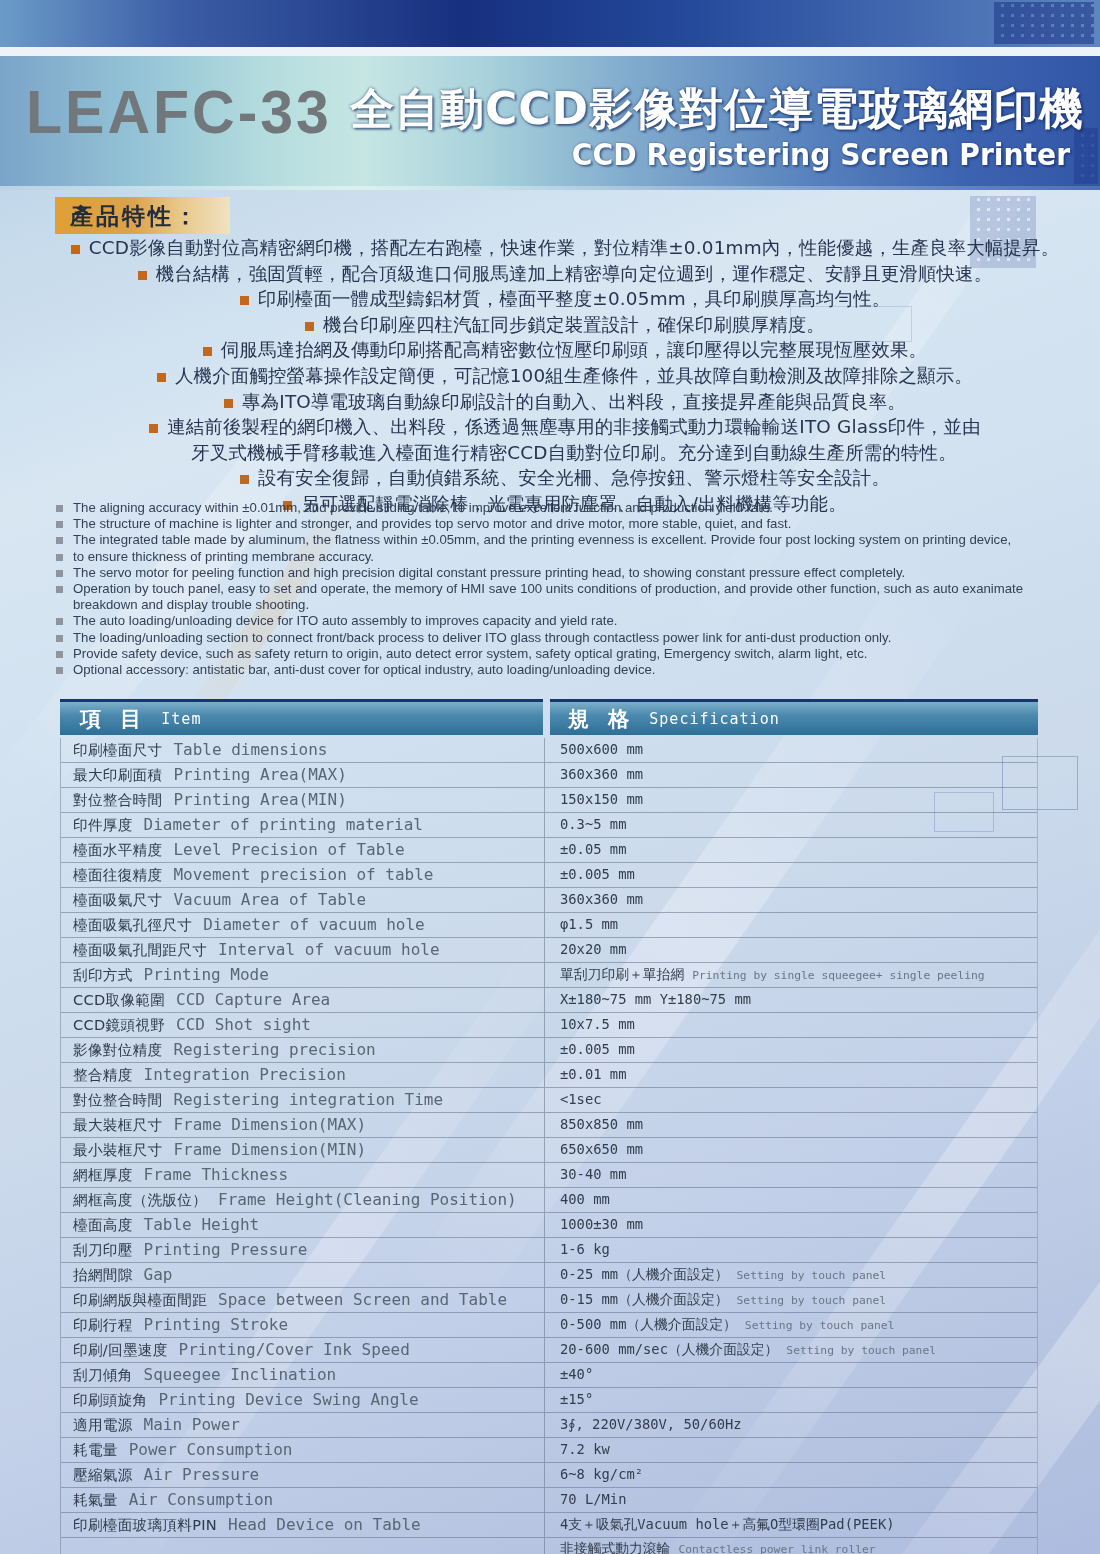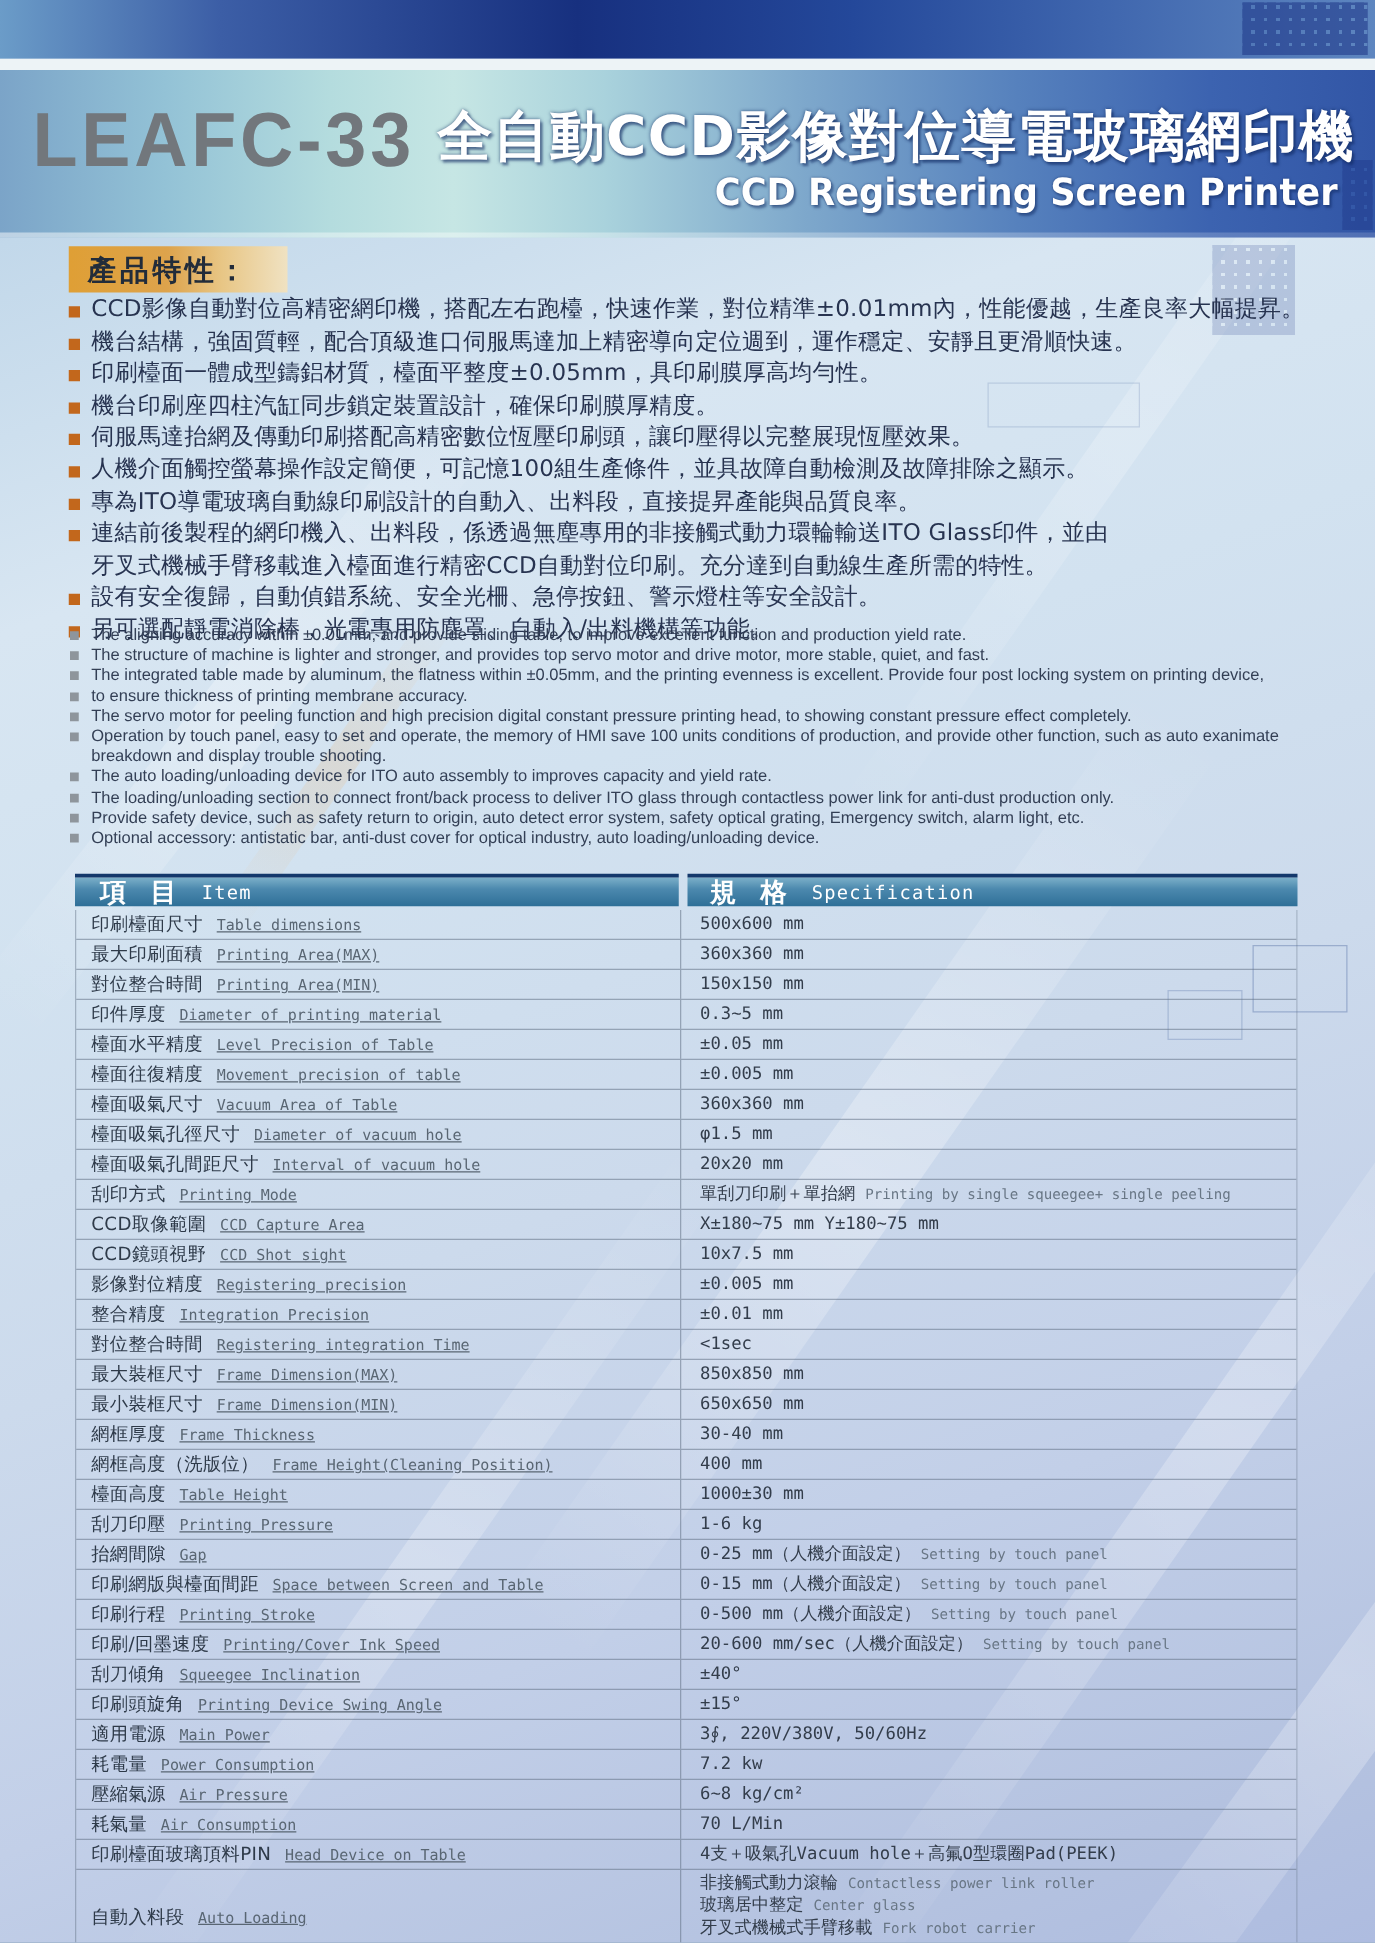--- a/index.html
+++ b/index.html
@@ -59,7 +59,7 @@
   .zh-list{top:238px;}
   .en-list{top:501px;}
   .feat-line{display:flex;align-items:flex-start;}
-  .zh-list .feat-line{margin-bottom:6.6px;}
+  .zh-list .feat-line{margin-bottom:6.6px;justify-content:center;}
   .en-list .feat-line{margin-bottom:2.6px;}
   .bullet{flex:0 0 auto;display:inline-block;}
   .zh-bullet{width:9px;height:9px;background:#c2671c;margin:7px 9px 0 0;}

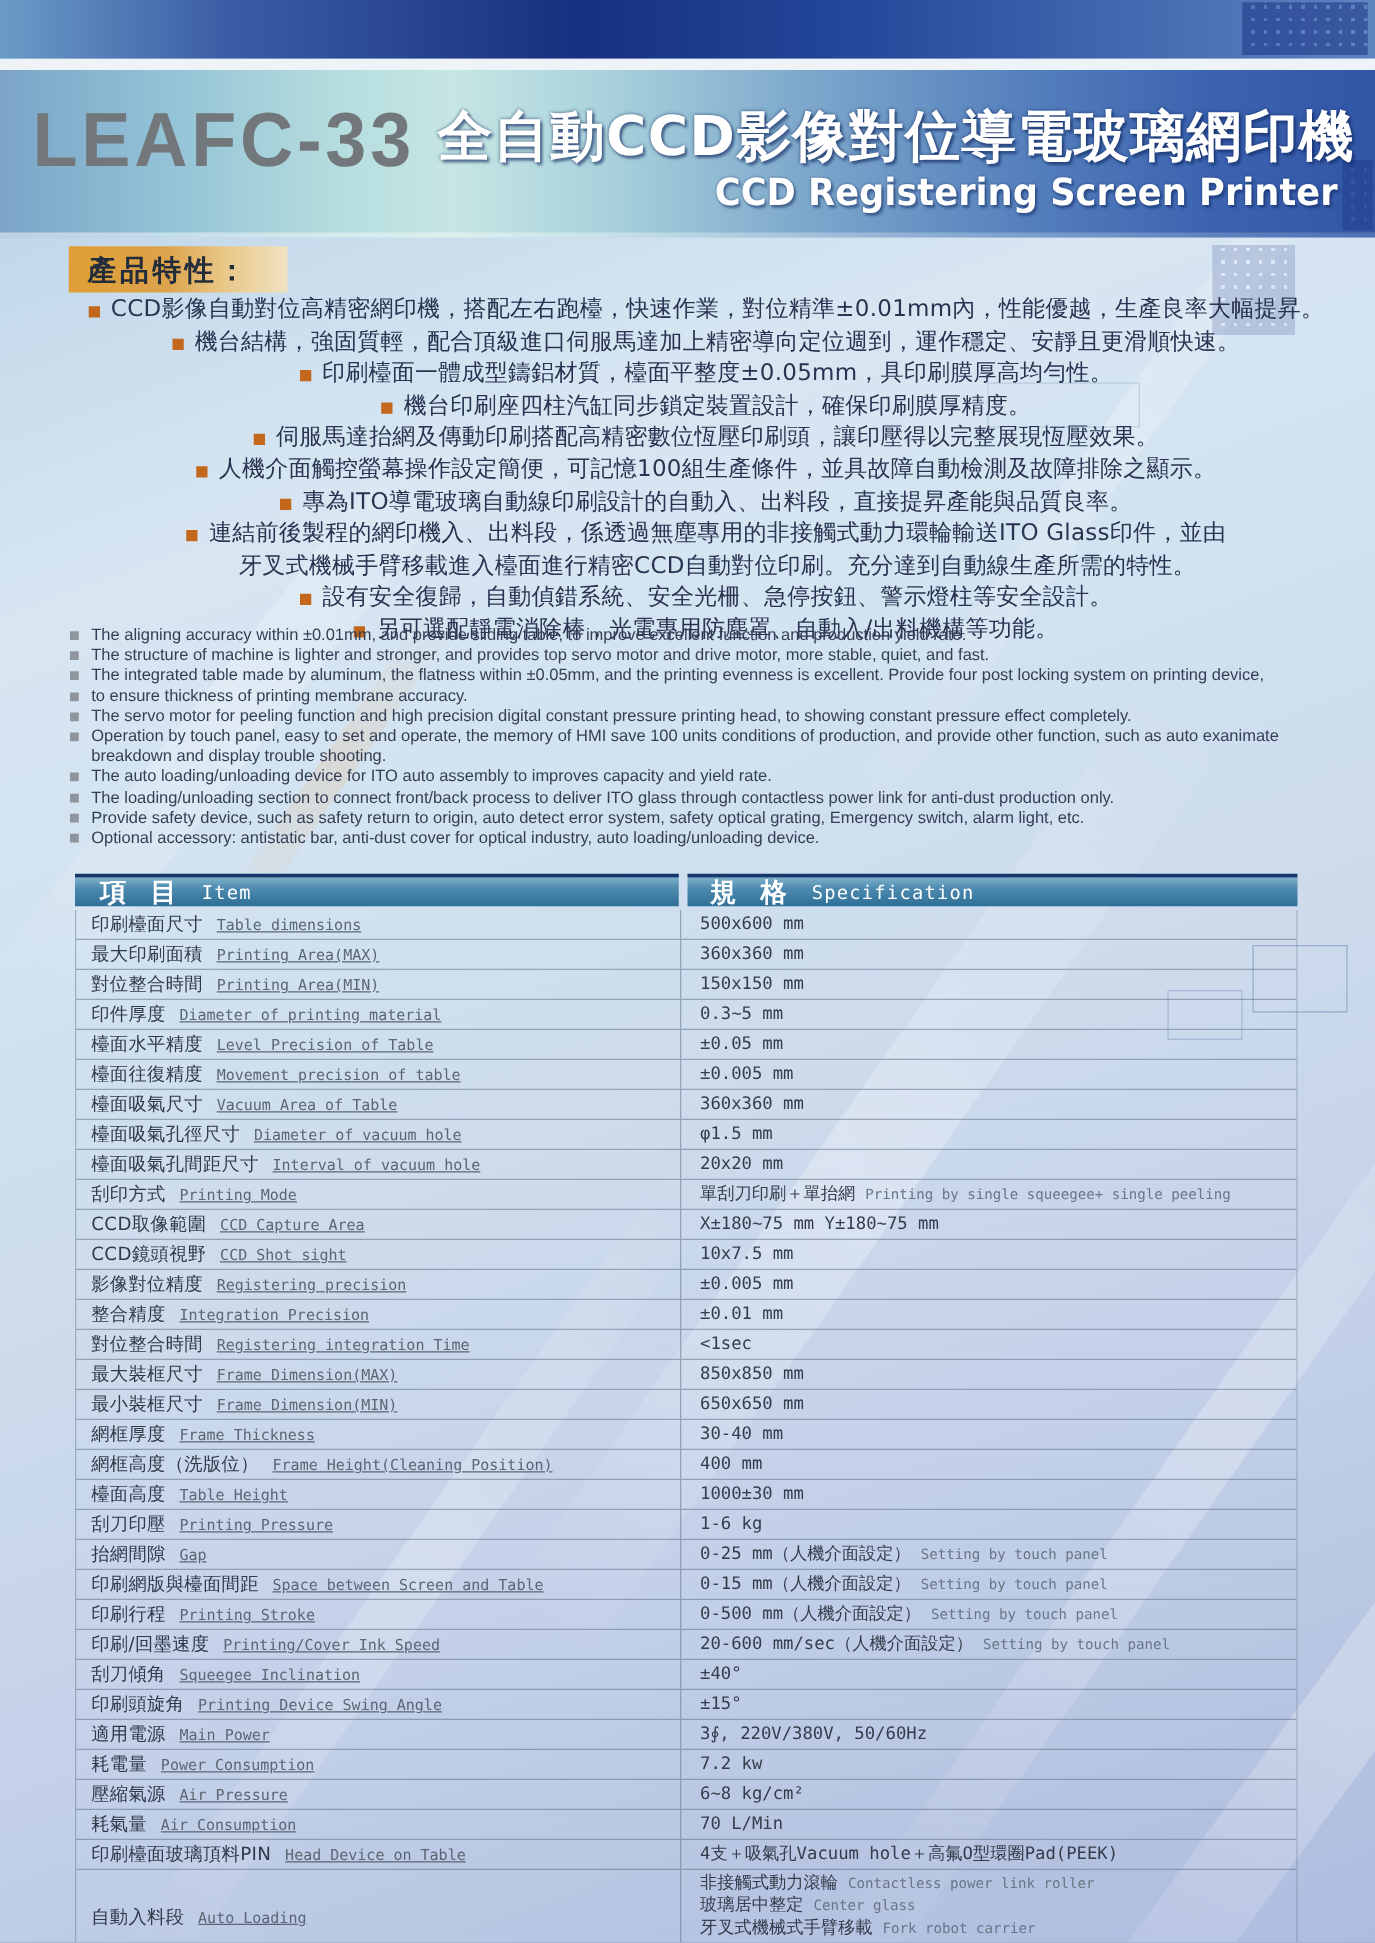--- a/index.html
+++ b/index.html
@@ -71,7 +71,7 @@
   
   .spec{position:absolute;left:60px;top:699px;width:978px;}
   .thead{display:flex;gap:7px;margin-bottom:3px;}
-  .thcell{height:26px;border-top:3px solid #14386b;color:#fff;display:flex;align-items:center;
+  .thcell{height:36px;border-top:3px solid #14386b;color:#fff;display:flex;align-items:center;
     background:linear-gradient(180deg,#7cb0c9 0%,#4c89ae 40%,#2e6f97 100%);}
   .thcell.left{width:483px;padding-left:20px;box-sizing:border-box;}
   .thcell.right{flex:1;padding-left:18px;box-sizing:border-box;}

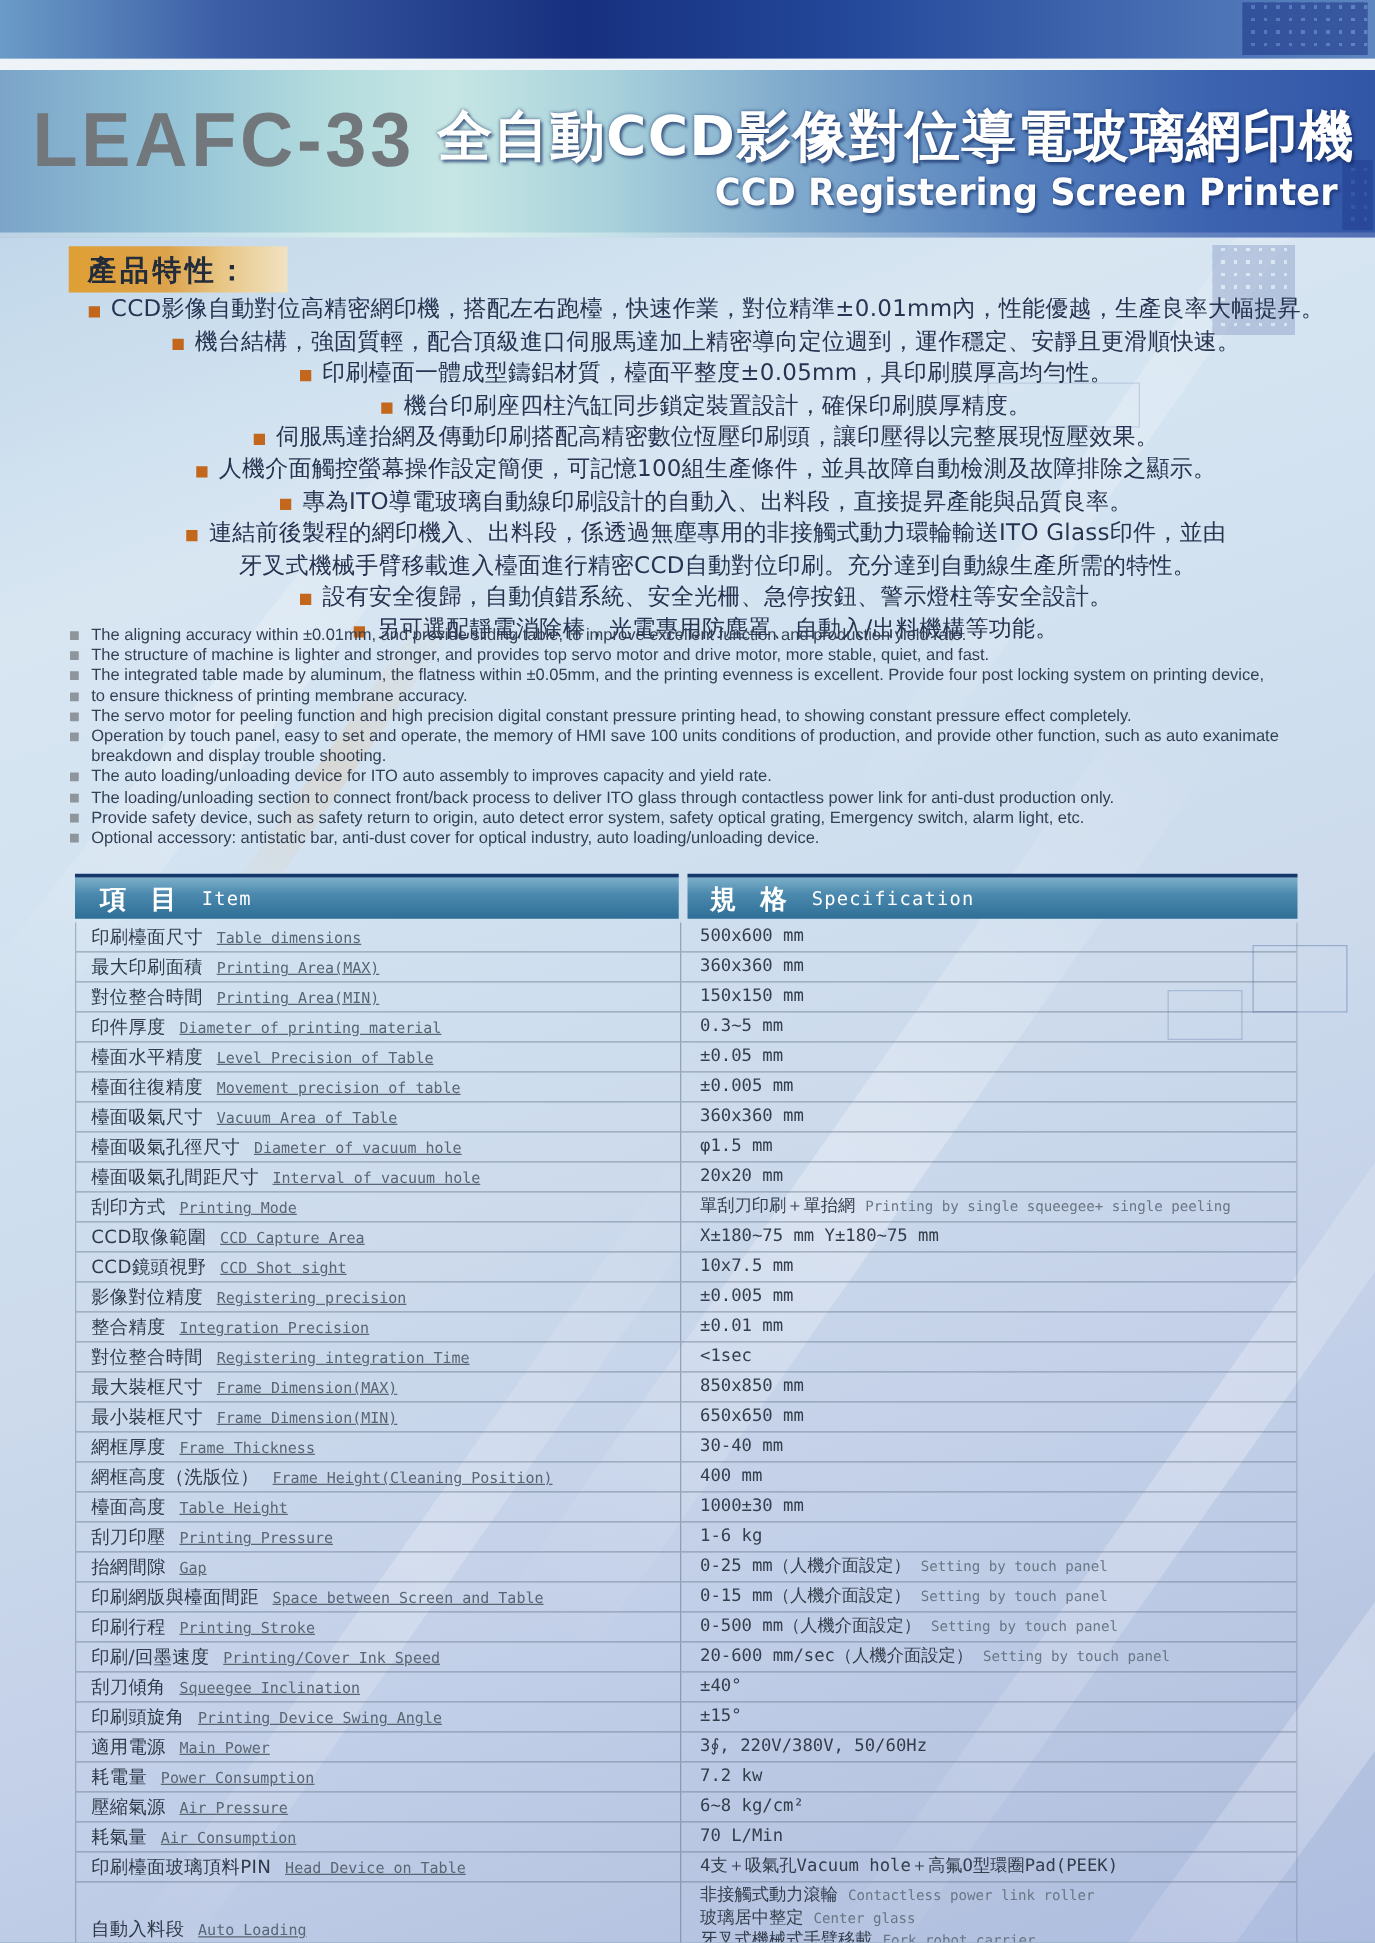--- a/index.html
+++ b/index.html
@@ -86,8 +86,8 @@
     border-left:1px solid rgba(100,115,135,.55);align-self:stretch;
     display:flex;flex-direction:column;justify-content:center;}
   .item-zh{font-size:14.6px;color:#2e3a49;letter-spacing:.3px;}
-  .item-en{font-size:12px;color:#596673;margin-left:11px;
-    font-family:"DejaVu Sans Mono","Liberation Mono",monospace;text-decoration:underline;}
+  .item-en{font-size:16px;color:#596673;margin-left:11px;
+    font-family:"DejaVu Sans Mono","Liberation Mono",monospace;}
   .val-line{display:flex;align-items:baseline;flex-wrap:wrap;line-height:15.5px;min-height:15.5px;}
   .val-main{font-size:13.8px;color:#333d4b;
     font-family:"DejaVu Sans Mono","DejaVu Sans",monospace;}

